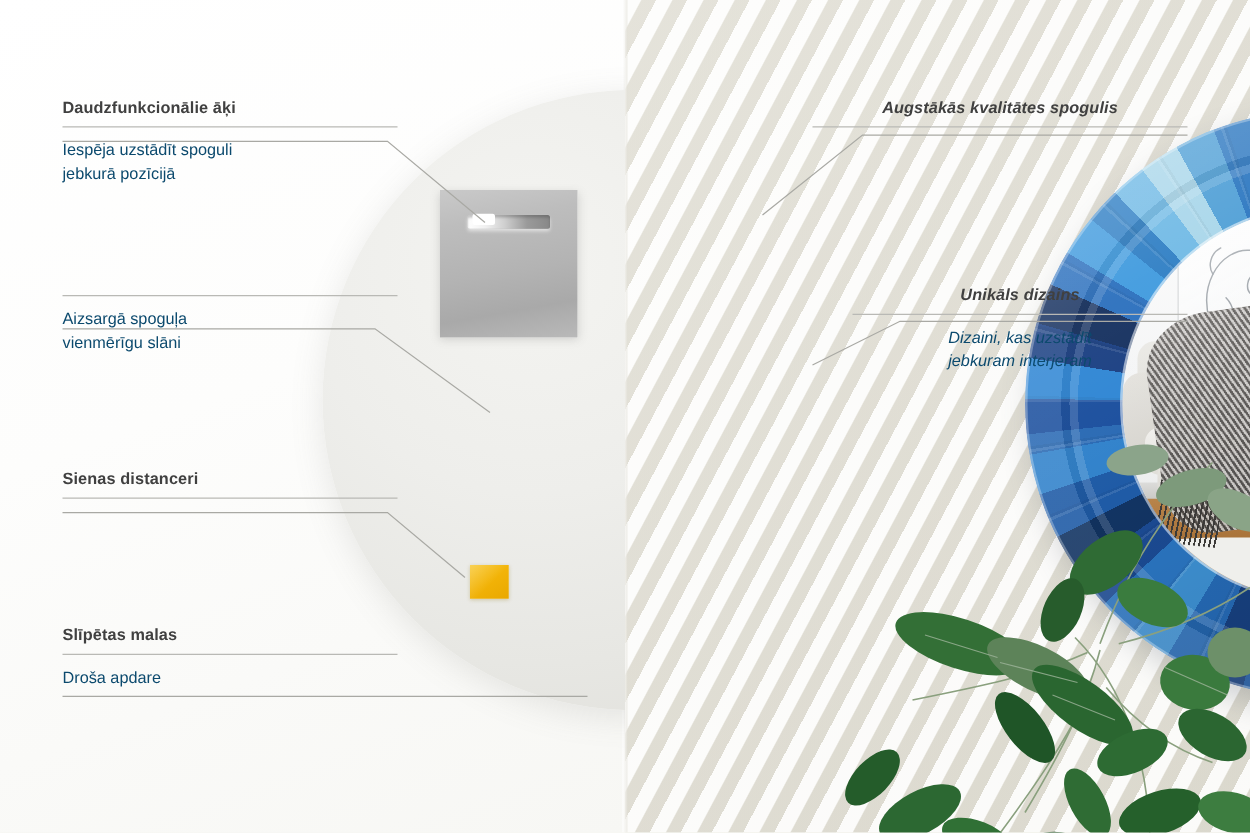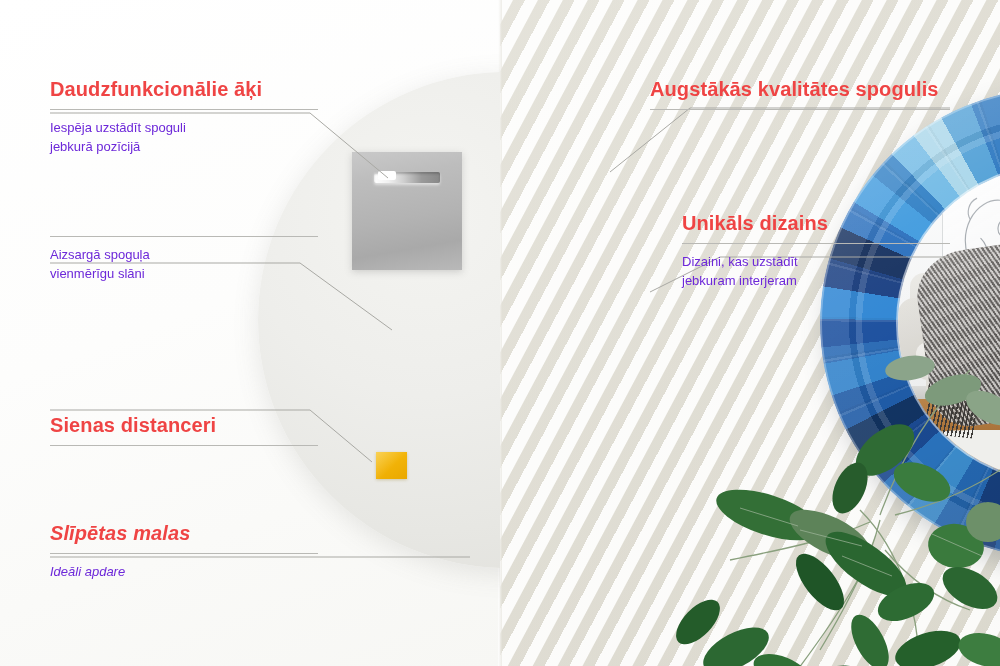--- a/index.html
+++ b/index.html
@@ -224,7 +224,7 @@
   
   .callout { position:absolute; }
   .co-title {
-    font-size:20px; font-weight:bold; color:#ef4444; letter-spacing:0.1px;
+    font-size:13px; font-weight:bold; color:#404040; letter-spacing:0.1px;
     white-space:nowrap;
   }
   .co-rule { height:1px; background:#b9b9b5; margin-top:8px; }

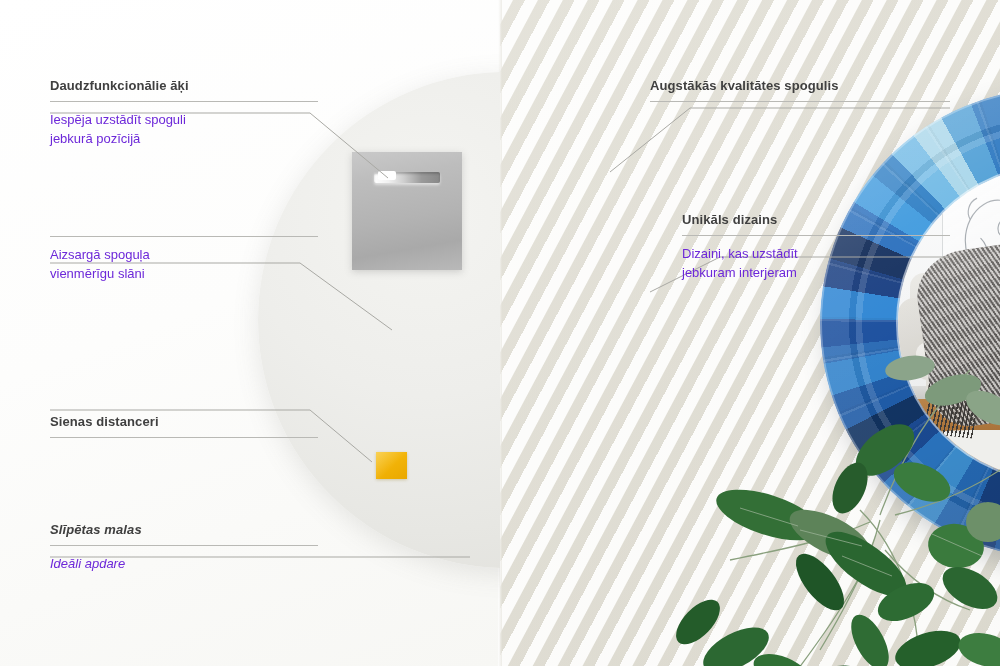--- a/index.html
+++ b/index.html
@@ -232,7 +232,7 @@
     font-size:13px; color:#6d28d9; line-height:1.45; margin-top:9px; white-space:pre-line;
   }
   .left-co { left:50px; width:268px; text-align:left; }
-  .right-co { right:50px; width:268px; text-align:left; }
+  .right-co { right:50px; width:268px; text-align:center;font-style:italic; }
 
   
   .lines { position:absolute; left:0; top:0; width:1000px; height:666px; pointer-events:none; }

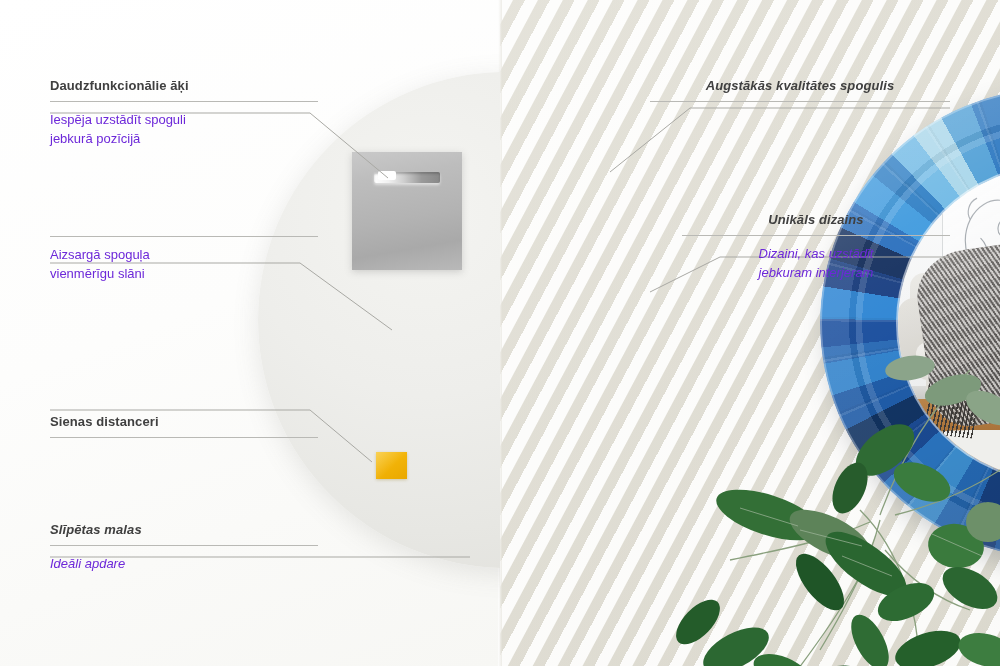--- a/index.html
+++ b/index.html
@@ -229,7 +229,7 @@
   }
   .co-rule { height:1px; background:#b9b9b5; margin-top:8px; }
   .co-desc {
-    font-size:13px; color:#6d28d9; line-height:1.45; margin-top:9px; white-space:pre-line;
+    font-size:13px; color:#0c4a6e; line-height:1.45; margin-top:9px; white-space:pre-line;
   }
   .left-co { left:50px; width:268px; text-align:left; }
   .right-co { right:50px; width:268px; text-align:center;font-style:italic; }

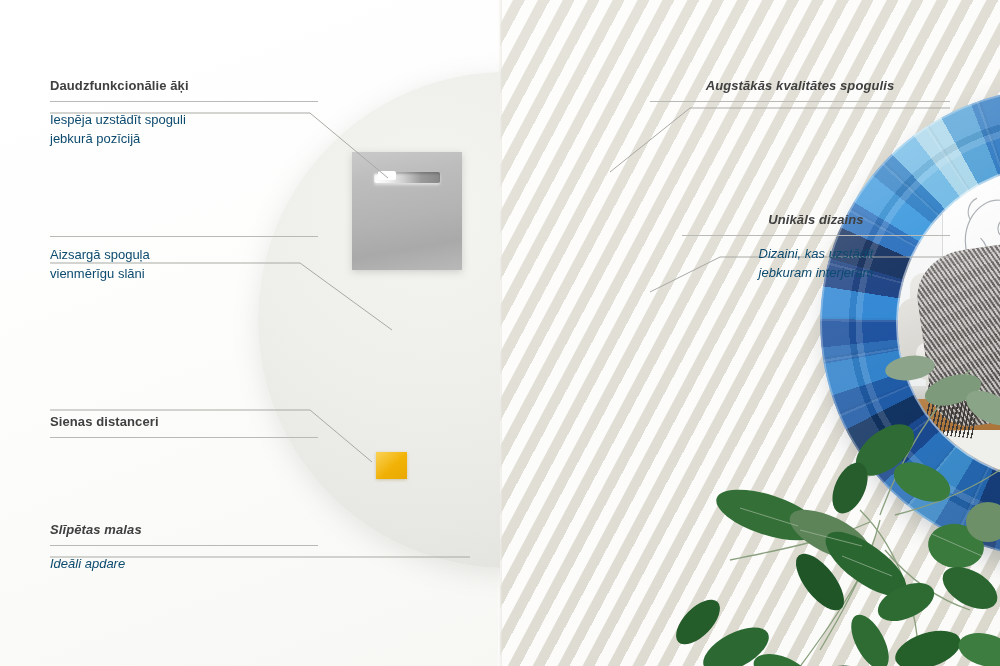--- a/index.html
+++ b/index.html
@@ -372,7 +372,7 @@
     <div class="co-rule"></div>
   </div>
 
-  <div class="callout right-co" style="top:212px;">
+  <div class="callout right-co" style="top:228px;">
     <div class="co-title">Unikāls dizains</div>
     <div class="co-rule"></div>
     <div class="co-desc">Dizaini, kas uzstādīt

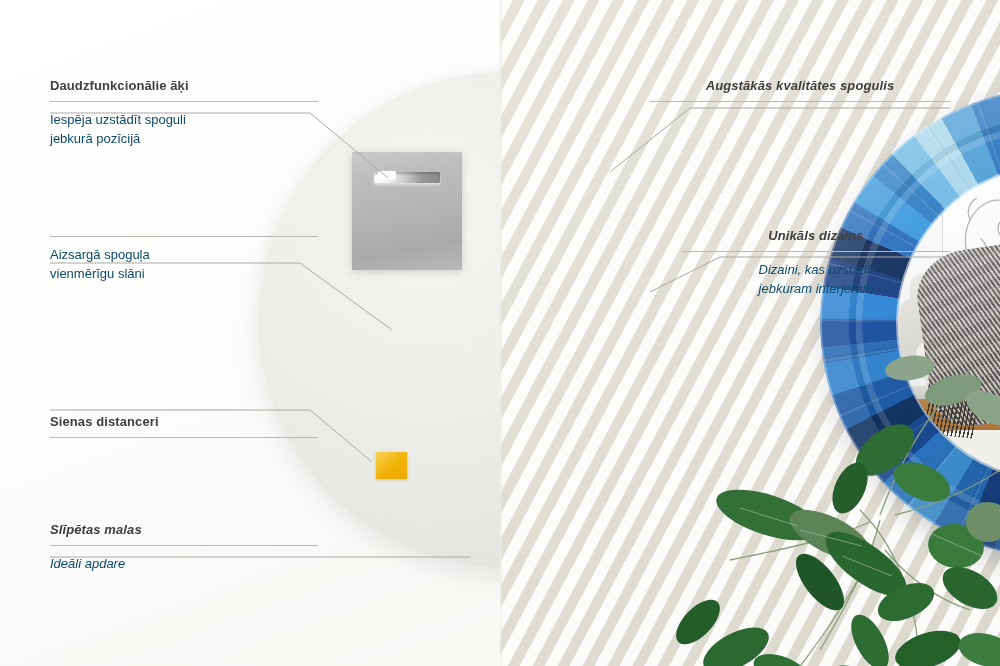--- a/index.html
+++ b/index.html
@@ -356,7 +356,7 @@
 vienmērīgu slāni</div>
   </div>
 
-  <div class="callout left-co" style="top:375px;margin-top:39px;">
+  <div class="callout left-co" style="top:375px;">
     <div class="co-title">Sienas distanceri</div>
     <div class="co-rule"></div>
   </div>

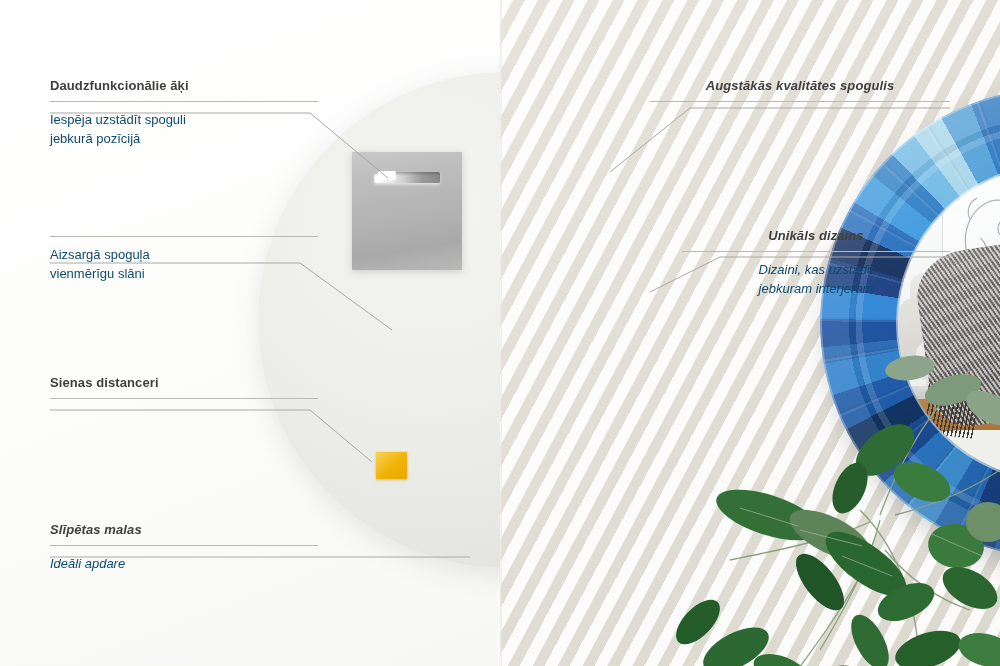--- a/index.html
+++ b/index.html
@@ -361,7 +361,7 @@
     <div class="co-rule"></div>
   </div>
 
-  <div class="callout left-co" style="top:522px;font-style:italic;">
+  <div class="callout left-co" style="top:500px;">
     <div class="co-title">Slīpētas malas</div>
     <div class="co-rule"></div>
     <div class="co-desc">Ideāli apdare</div>

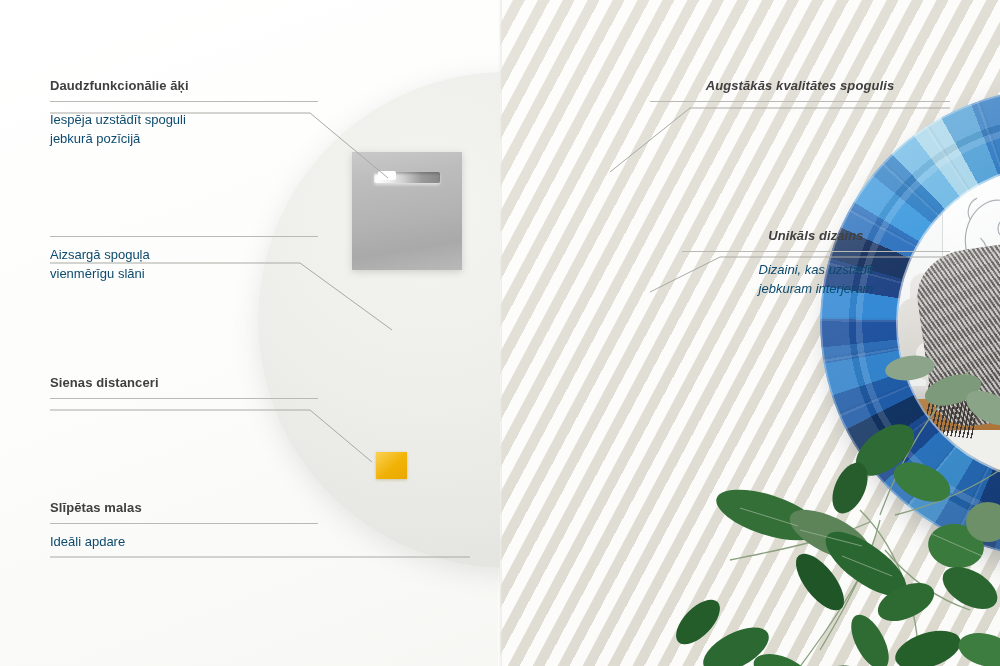--- a/index.html
+++ b/index.html
@@ -364,7 +364,7 @@
   <div class="callout left-co" style="top:500px;">
     <div class="co-title">Slīpētas malas</div>
     <div class="co-rule"></div>
-    <div class="co-desc">Ideāli apdare</div>
+    <div class="co-desc">Droša apdare</div>
   </div>
 
   <div class="callout right-co" style="top:78px; width:300px;">

